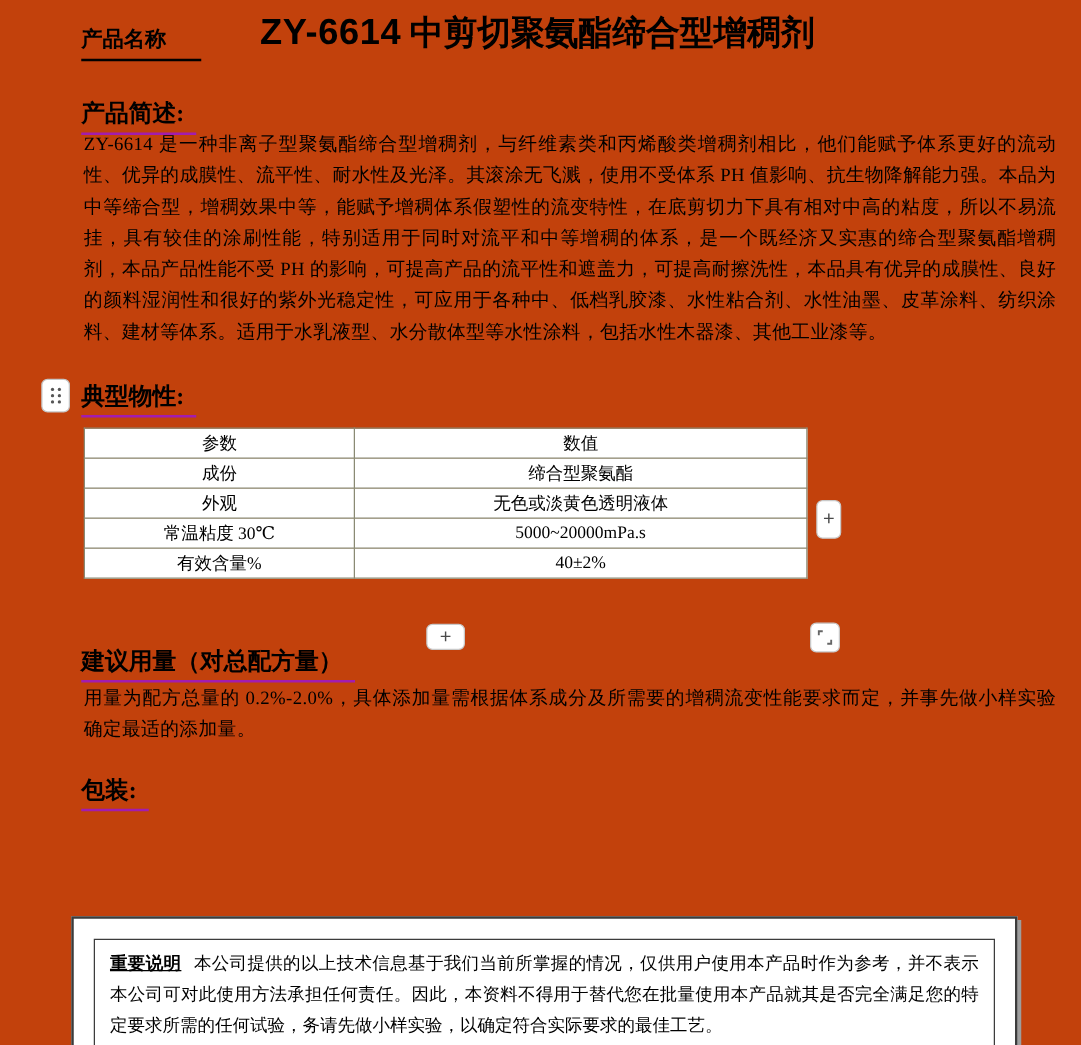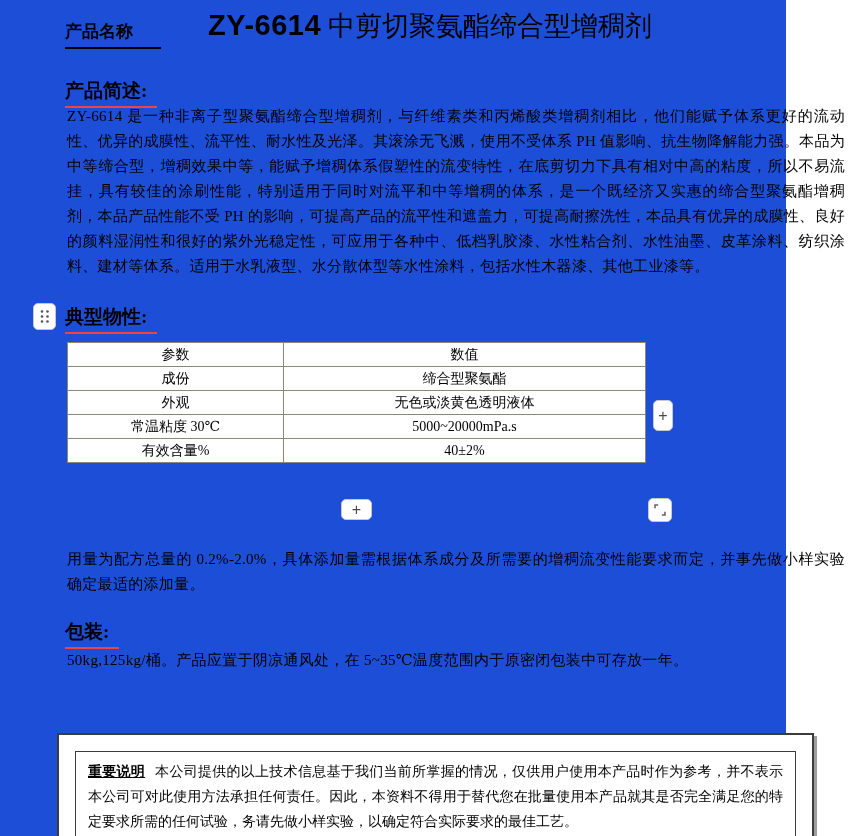--- a/index.html
+++ b/index.html
@@ -5,7 +5,7 @@
   * { margin:0; padding:0; box-sizing:border-box; }
   html,body { width:865px; height:836px; background:#ffffff; overflow:hidden; }
   body { font-family:"Liberation Sans","DejaVu Sans",sans-serif; color:#000; }
-  .page { position:relative; width:786px; height:836px; background:#1d4ed8; }
+  .page { position:relative; width:865px; height:836px; background:#c2410c; }
 
   
   .product-name-label{

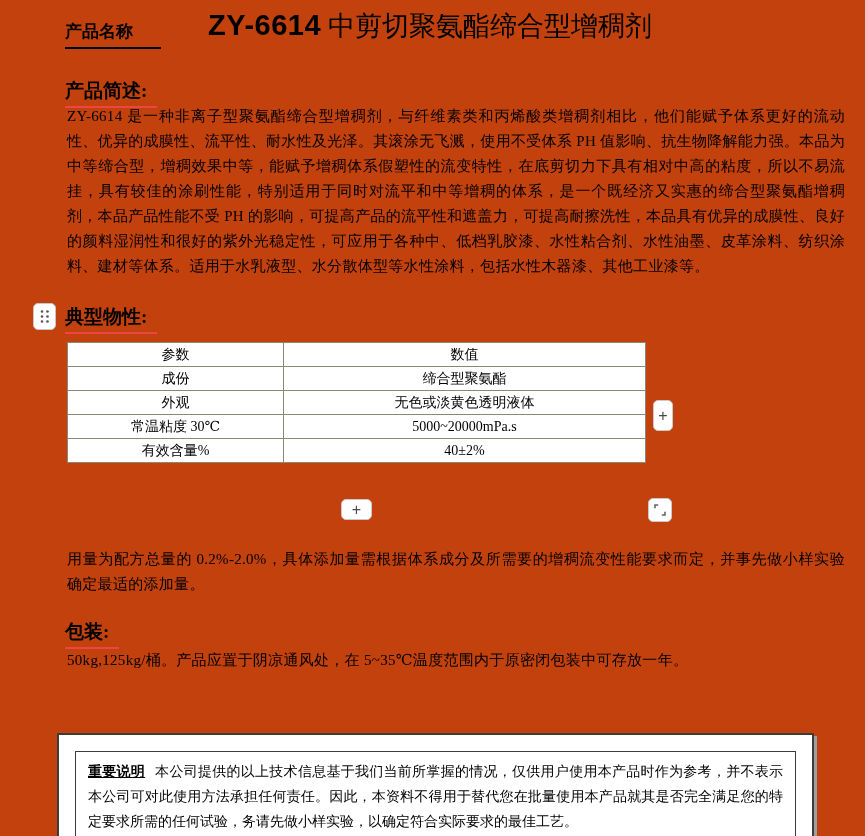--- a/index.html
+++ b/index.html
@@ -16,7 +16,7 @@
   }
   .page-title{ position:absolute; left:208px; top:8px; white-space:nowrap; }
   .page-title .model{ font-size:29px; font-weight:800; letter-spacing:0.5px; font-family:"Liberation Sans","DejaVu Sans",sans-serif; }
-  .page-title .cn{ font-size:27px; font-weight:normal; font-family:"Liberation Serif","DejaVu Serif",serif; }
+  .page-title .cn{ font-size:27px; font-weight:bold; font-family:"Liberation Serif","DejaVu Serif",serif; }
 
   
   .sec-heading{

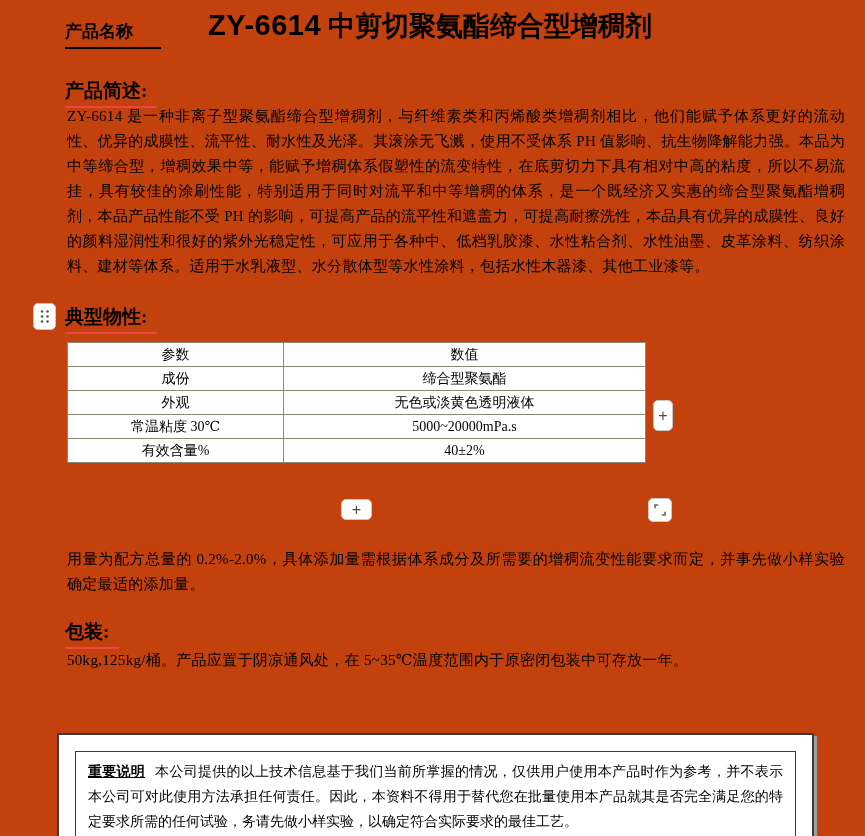--- a/index.html
+++ b/index.html
@@ -22,7 +22,7 @@
   .sec-heading{
     position:absolute; left:65px;
     font-size:19px; font-weight:bold;
-    border-bottom:2px solid #ef4444; padding:0 10px 2px 0;
+    border-bottom:2px solid #a21caf; padding:0 10px 2px 0;
     font-family:"Liberation Serif","DejaVu Serif",serif;
     white-space:nowrap;
   }

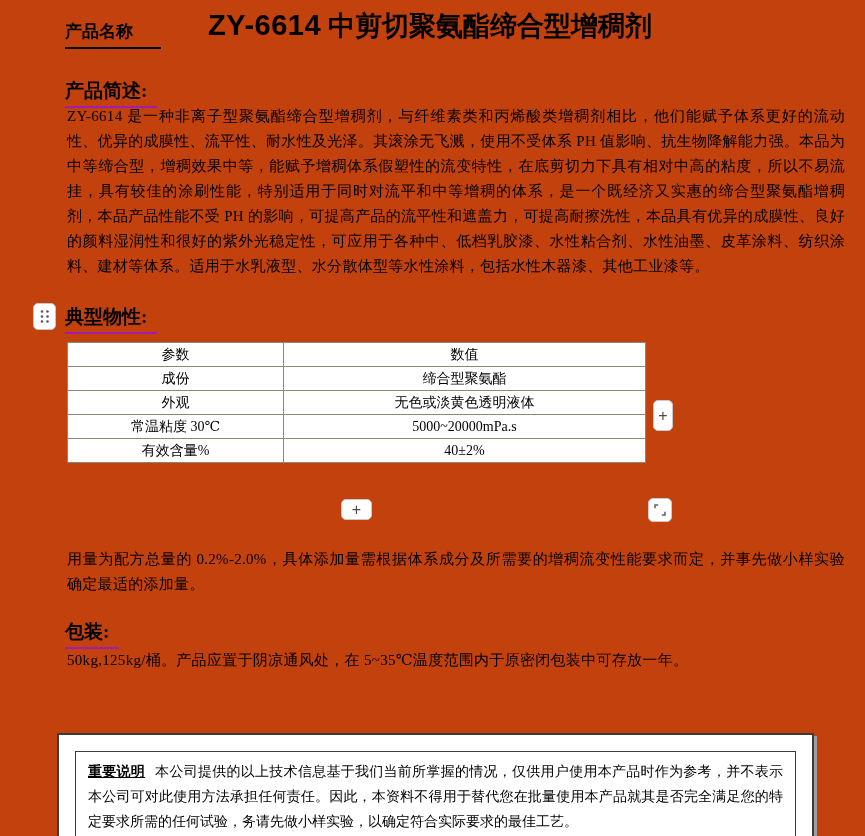--- a/index.html
+++ b/index.html
@@ -143,6 +143,7 @@
     </svg>
   </div>
 
+  <div class="sec-heading" style="top:516px;">建议用量（对总配方量）</div>
   <div class="para" style="top:547px;">用量为配方总量的 0.2%-2.0%，具体添加量需根据体系成分及所需要的增稠流变性能要求而定，并事先做小样实验确定最适的添加量。</div>
 
   <div class="sec-heading" style="top:619px;">包装: </div>

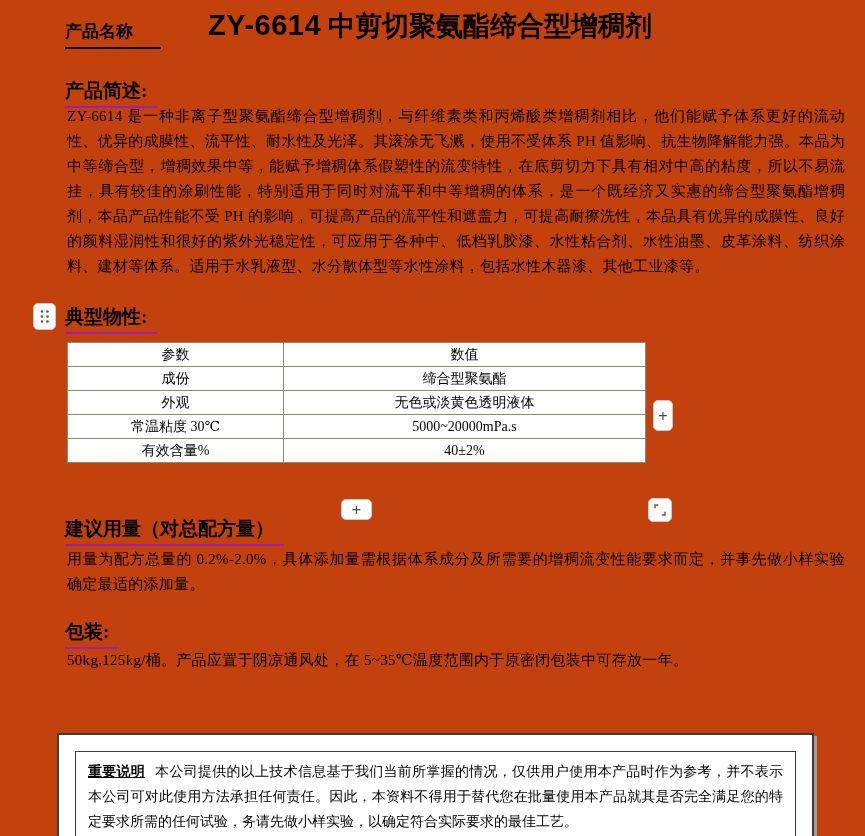--- a/index.html
+++ b/index.html
@@ -147,7 +147,6 @@
   <div class="para" style="top:547px;">用量为配方总量的 0.2%-2.0%，具体添加量需根据体系成分及所需要的增稠流变性能要求而定，并事先做小样实验确定最适的添加量。</div>
 
   <div class="sec-heading" style="top:619px;">包装: </div>
-  <div class="para" style="top:648px;">50kg,125kg/桶。产品应置于阴凉通风处，在 5~35℃温度范围内于原密闭包装中可存放一年。</div>
 
   <div class="note-outer">
     <div class="note-inner">

